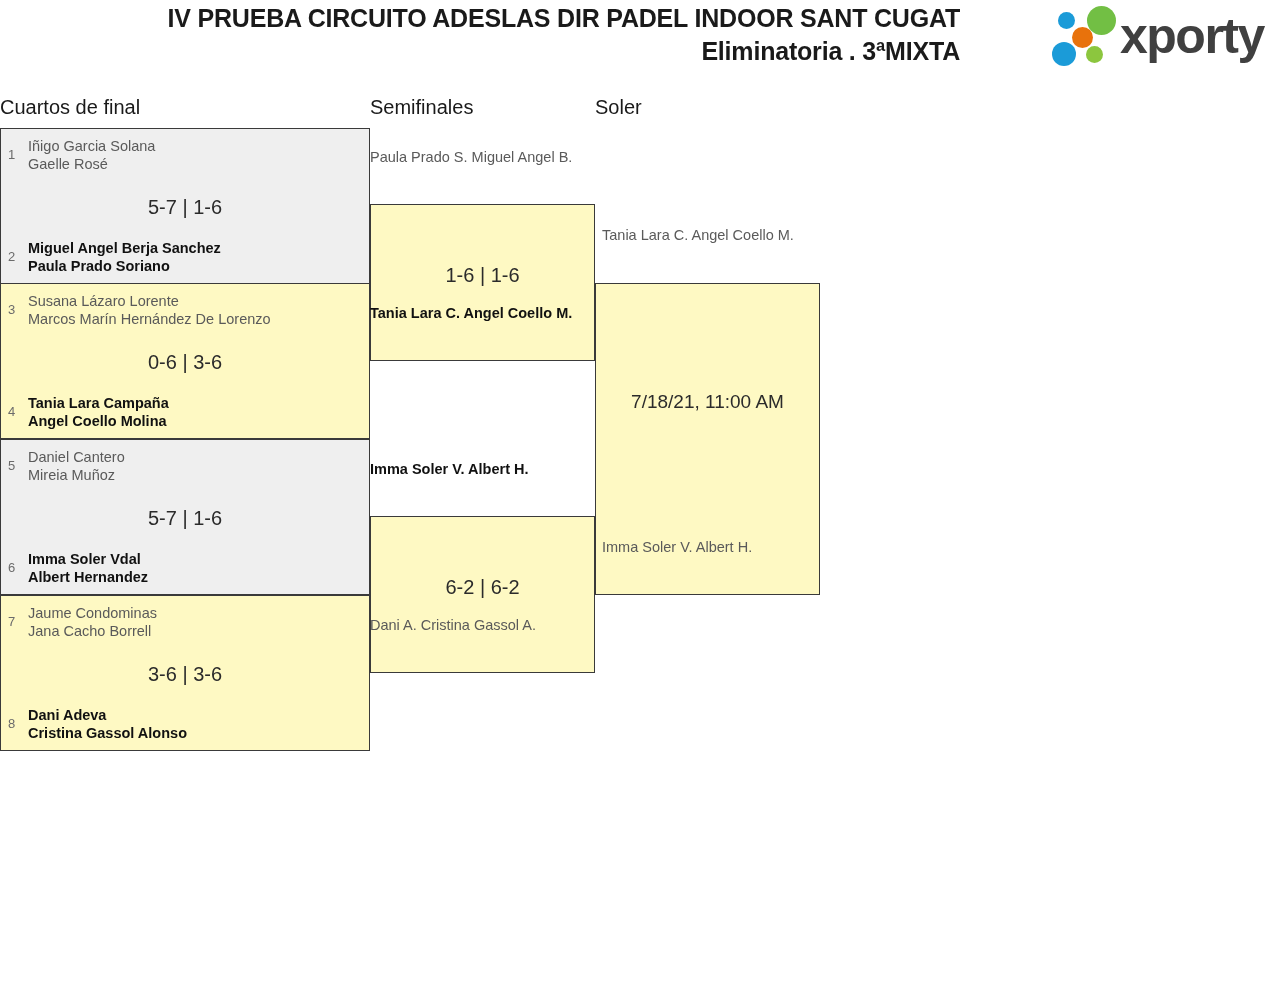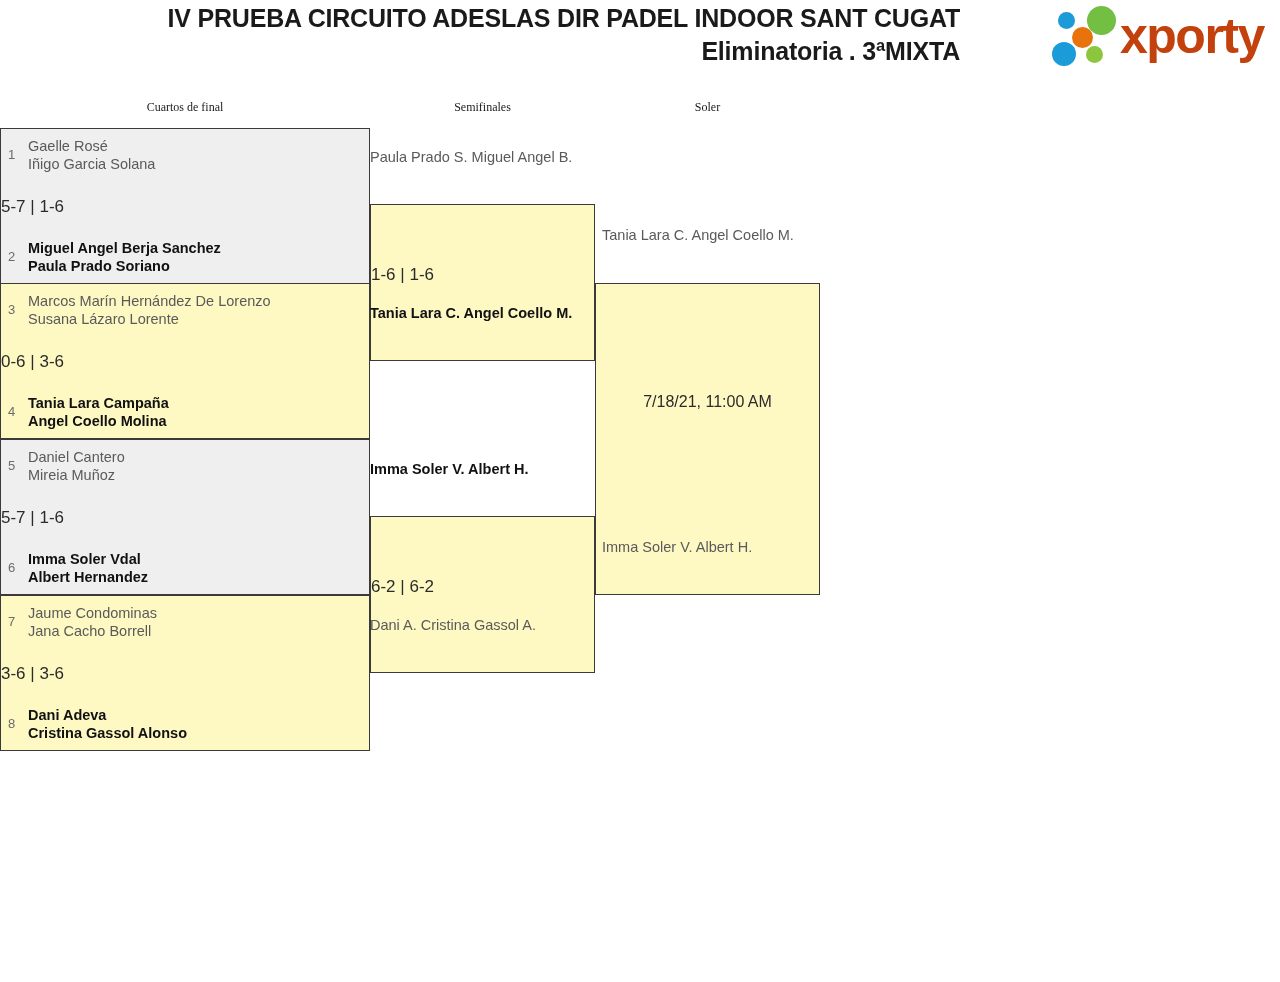--- a/index.html
+++ b/index.html
@@ -59,7 +59,7 @@
     left: 74px; top: 3px;
     font-size: 50px;
     font-weight: bold;
-    color: #c2410c;
+    color: #404040;
     letter-spacing: -1.5px;
     line-height: 58px;
   }

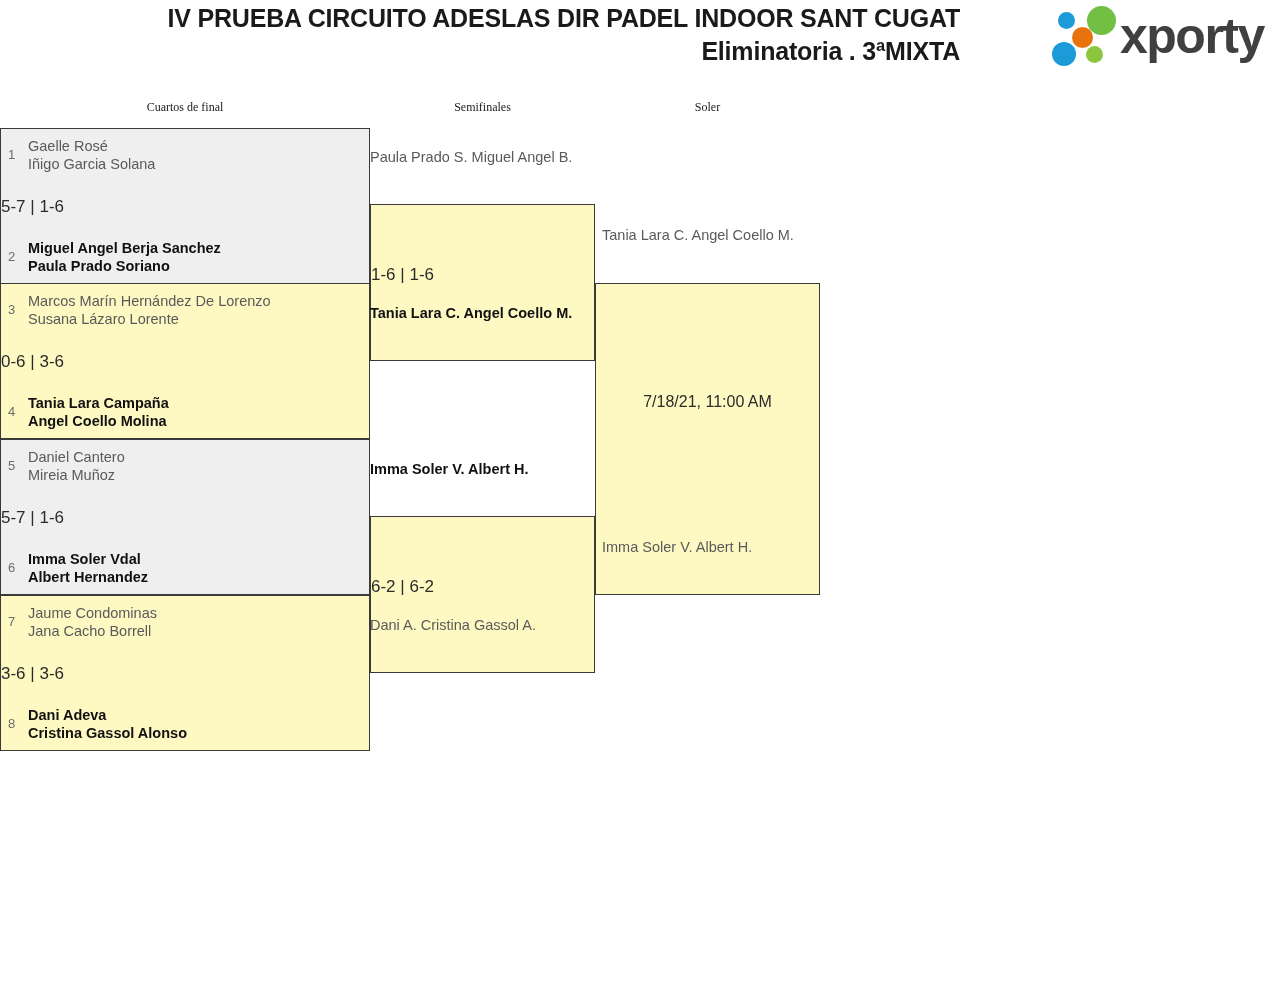--- a/index.html
+++ b/index.html
@@ -67,12 +67,10 @@
   
   .round-header {
     position: absolute;
-    font-size: 12px;
+    font-size: 20px;
     color: #1a1a1a;
-    text-align: center;
     top: 97px;
     line-height: 20px;
-    font-family: Liberation Serif, serif;
   }
   #round-header-0 { left: 0px;   width: 370px; }
   #round-header-1 { left: 370px; width: 225px; }

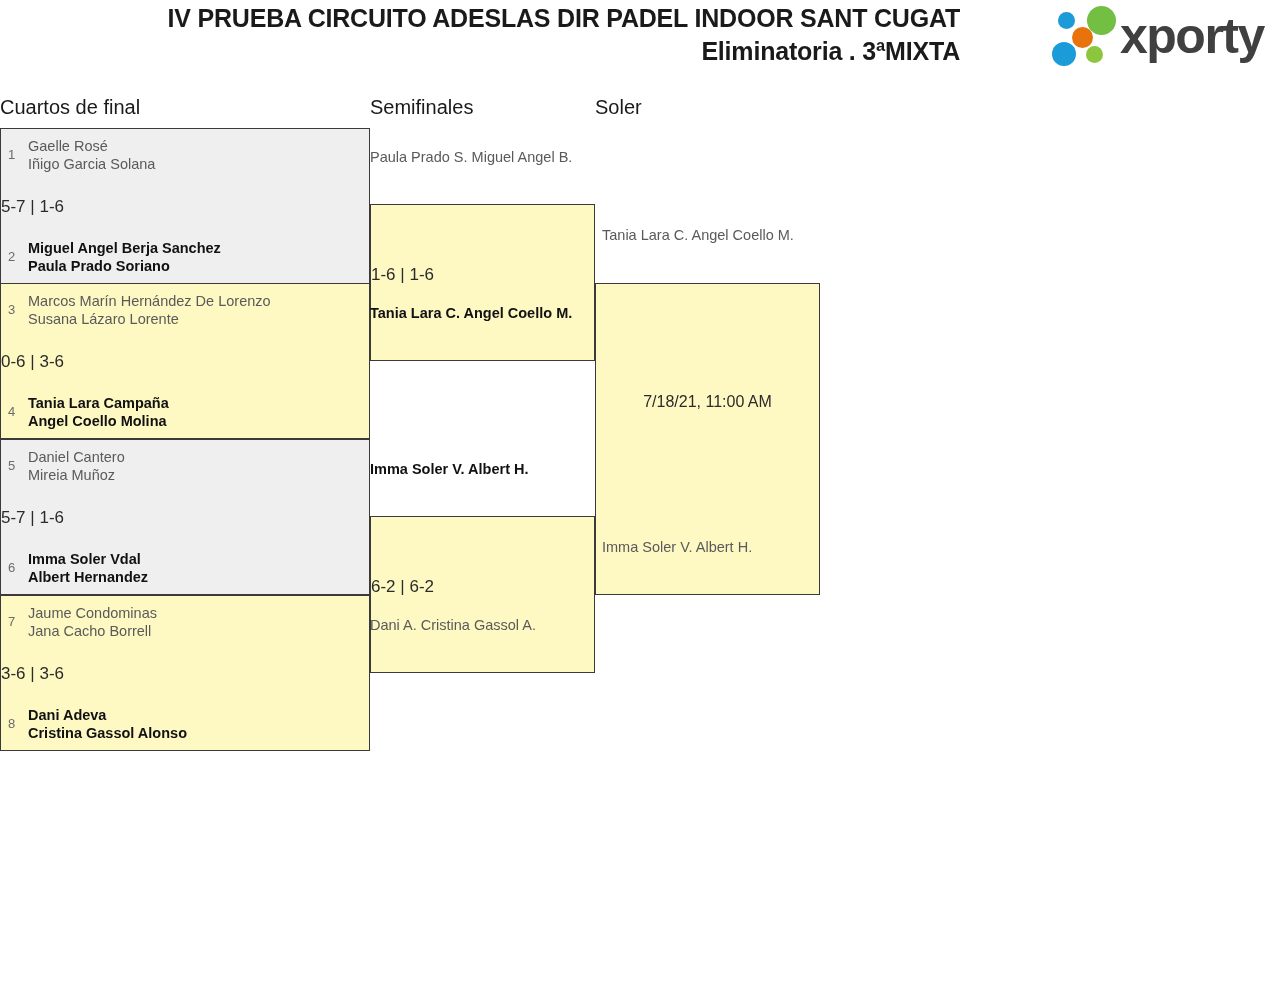--- a/index.html
+++ b/index.html
@@ -197,8 +197,8 @@
 <div class="match-box qf shaded" style="top:128px;">
   <div class="team top">
     <span class="seed">1</span>
+    <span class="pl">Iñigo Garcia Solana</span>
     <span class="pl">Gaelle Rosé</span>
-    <span class="pl">Iñigo Garcia Solana</span>
   </div>
   <div class="score">5-7 | 1-6</div>
   <div class="team bottom winner">

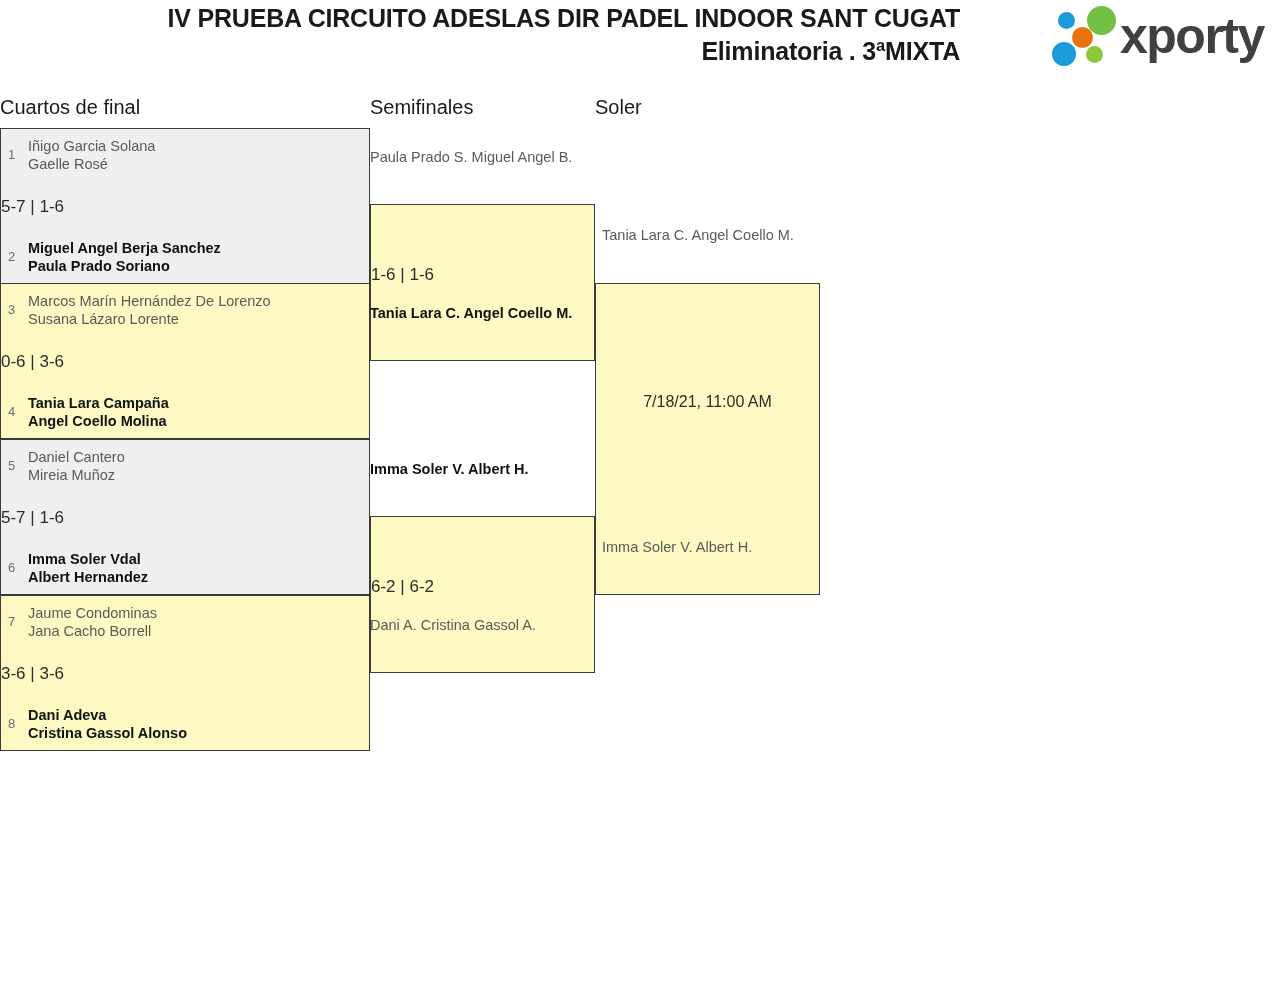--- a/index.html
+++ b/index.html
@@ -116,8 +116,8 @@
     position: absolute;
     left: 0;
     width: 100%;
-    text-align: left;
-    font-size: 17px;
+    text-align: center;
+    font-size: 20px;
     color: #2b2b2b;
     line-height: 18px;
   }

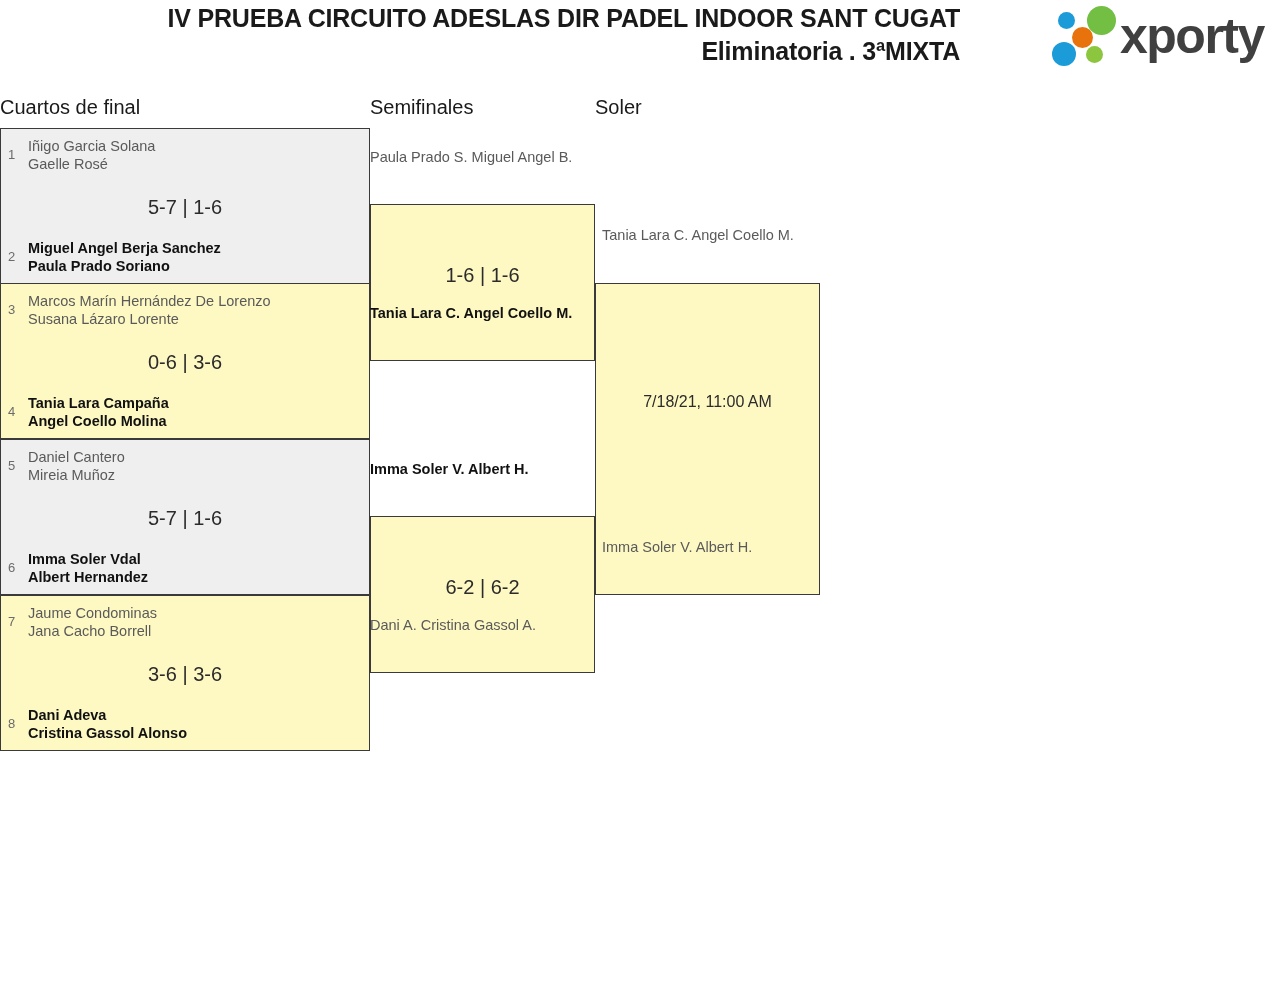--- a/index.html
+++ b/index.html
@@ -211,8 +211,8 @@
 <div class="match-box qf" style="top:283px;">
   <div class="team top">
     <span class="seed">3</span>
+    <span class="pl">Susana Lázaro Lorente</span>
     <span class="pl">Marcos Marín Hernández De Lorenzo</span>
-    <span class="pl">Susana Lázaro Lorente</span>
   </div>
   <div class="score">0-6 | 3-6</div>
   <div class="team bottom winner">

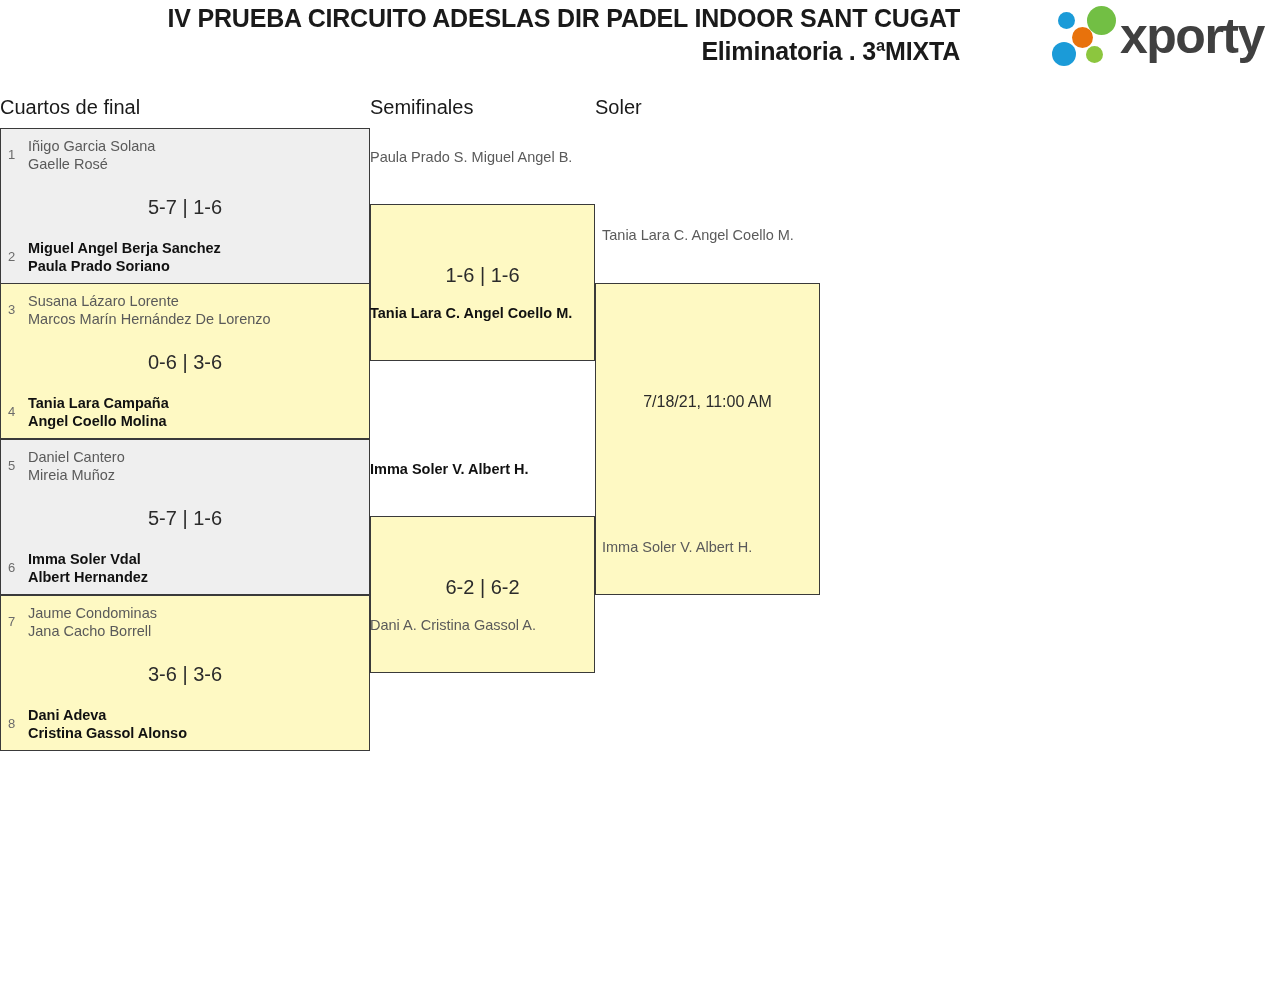--- a/index.html
+++ b/index.html
@@ -126,7 +126,7 @@
     left: 0;
     width: 100%;
     text-align: center;
-    font-size: 16px;
+    font-size: 19px;
     color: #2b2b2b;
     line-height: 18px;
   }

